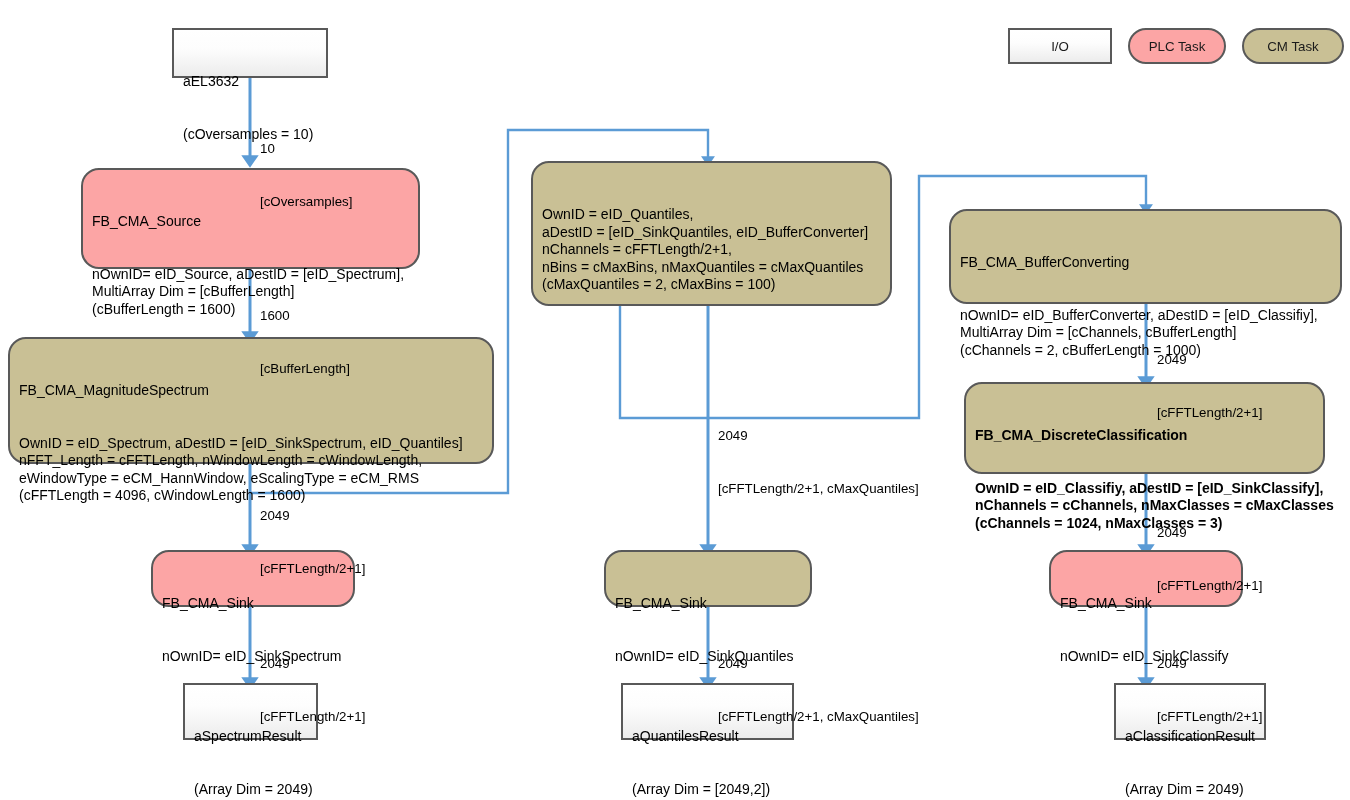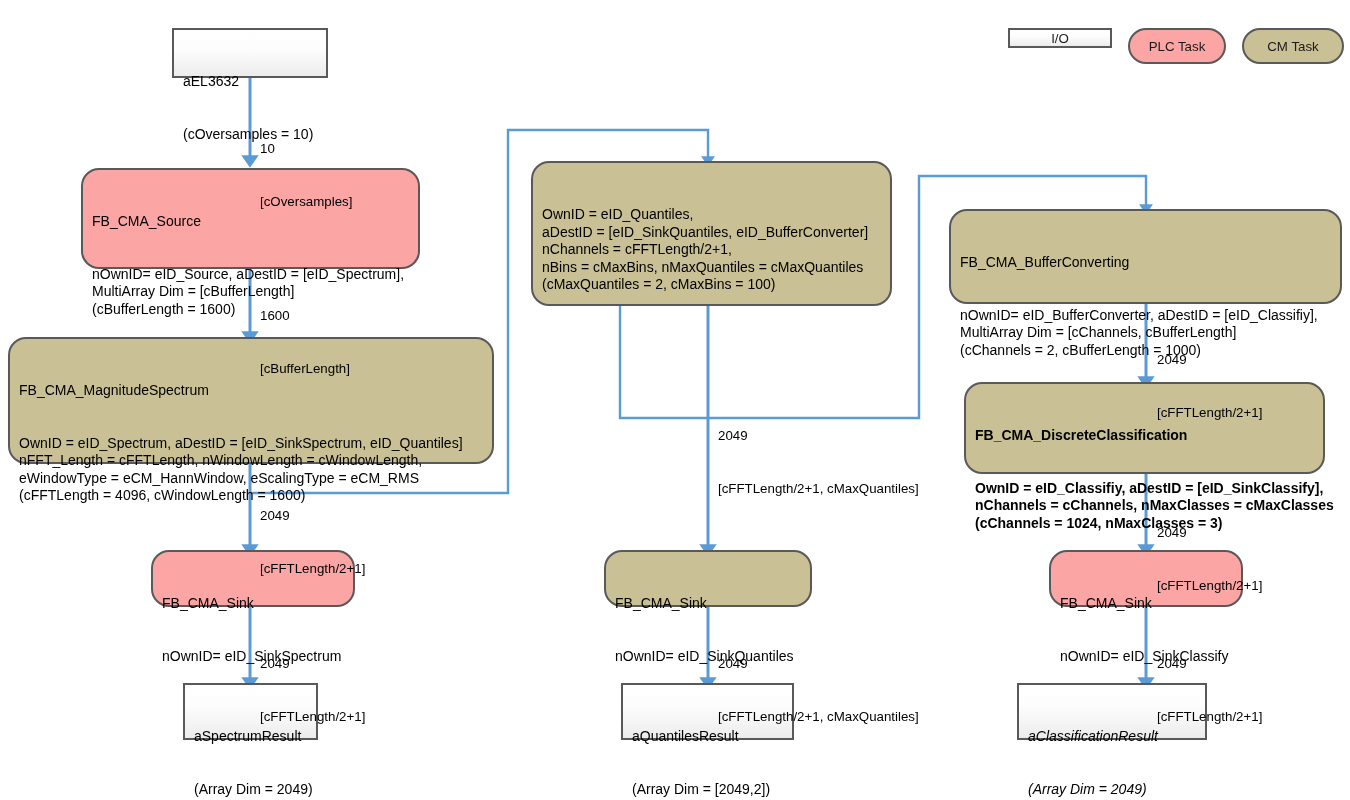--- a/index.html
+++ b/index.html
@@ -124,7 +124,7 @@
     <path class="wire" d="M1146,607 L1146,682" marker-end="url(#ah)"></path>
   </svg>
 
-  <div class="legend-box style-io" style="left:1008px; top:28px; width:104px; height:20px;">
+  <div class="legend-box style-io" style="left:1008px; top:28px; width:104px; height:36px;">
     <span>I/O</span>
   </div>
   <div class="legend-box style-plc" style="left:1128px; top:28px; width:98px; height:36px;">

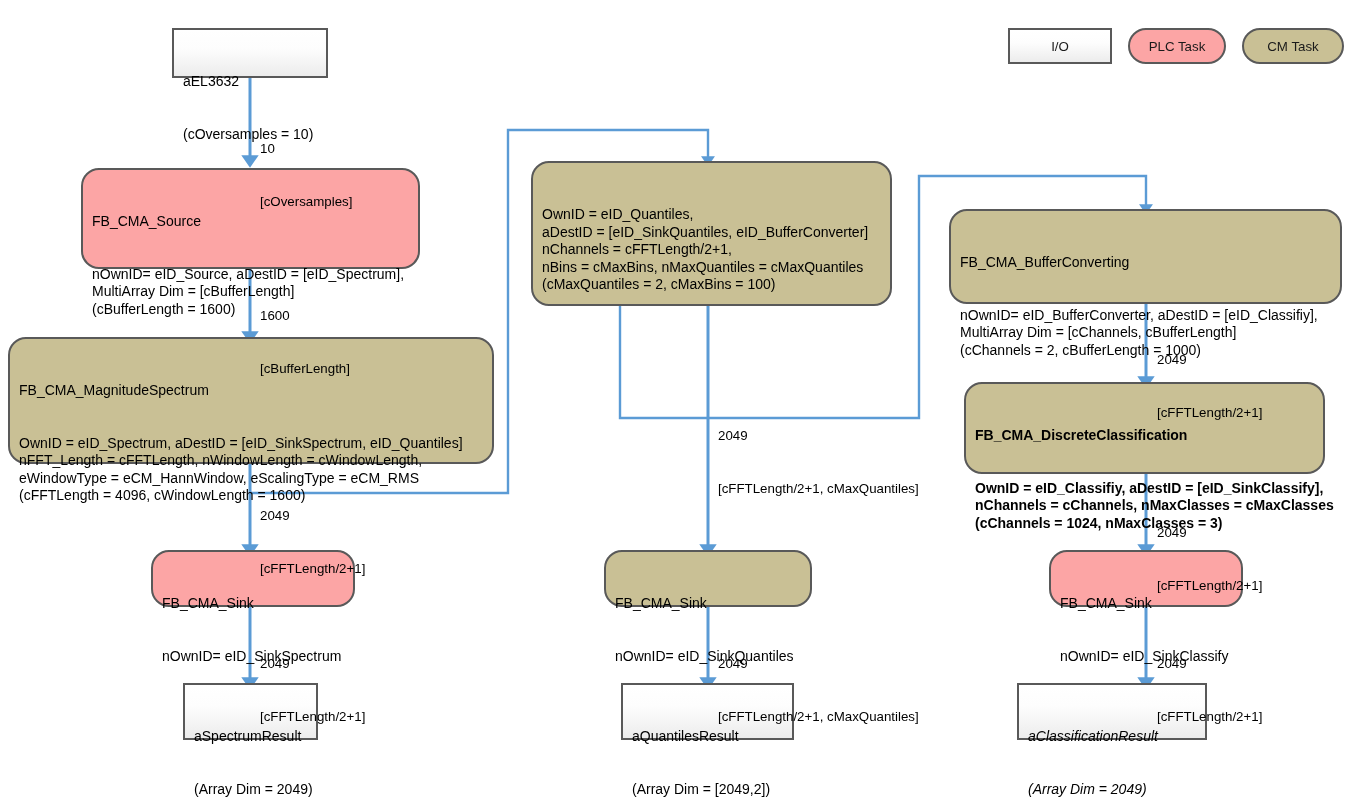--- a/index.html
+++ b/index.html
@@ -201,7 +201,7 @@
     <span class="body">(Array Dim = [2049,2])</span>
   </div>
 
-  <div class="node style-io" style="left:1017px; top:683px; width:190px; height:57px;font-style:italic;">
+  <div class="node style-io" style="left:1114px; top:683px; width:152px; height:57px;">
     <span class="title">aClassificationResult</span>
     <span class="body">(Array Dim = 2049)</span>
   </div>

